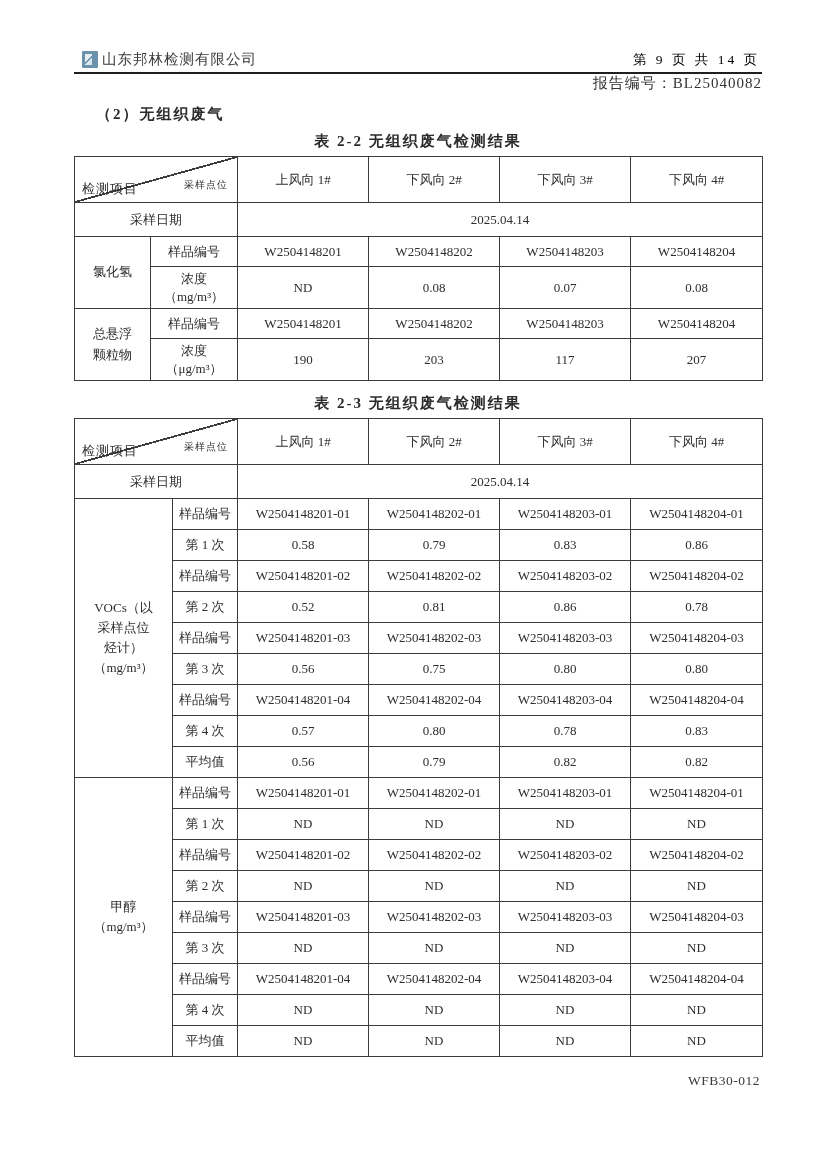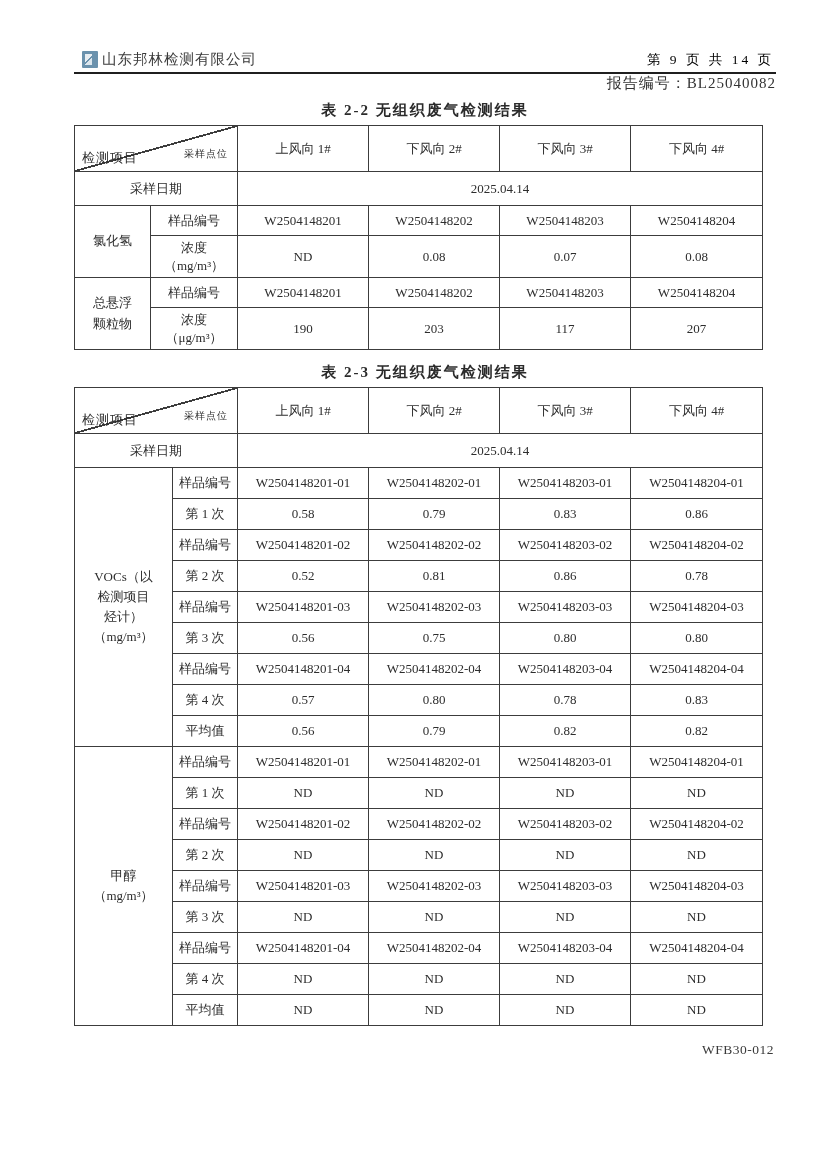--- a/index.html
+++ b/index.html
@@ -10,7 +10,7 @@
     font-family: "Liberation Serif", "DejaVu Serif", serif;
     color: #2b2b2b;
   }
-  .page { width: 827px; height: 946px; padding: 50px 51px 0 74px; position: relative; }
+  .page { width: 827px; height: 946px; padding: 50px 65px 0 74px; position: relative; }
 
   
   .hdr { display: flex; justify-content: space-between; align-items: flex-end; padding: 0 2px 0 8px; }

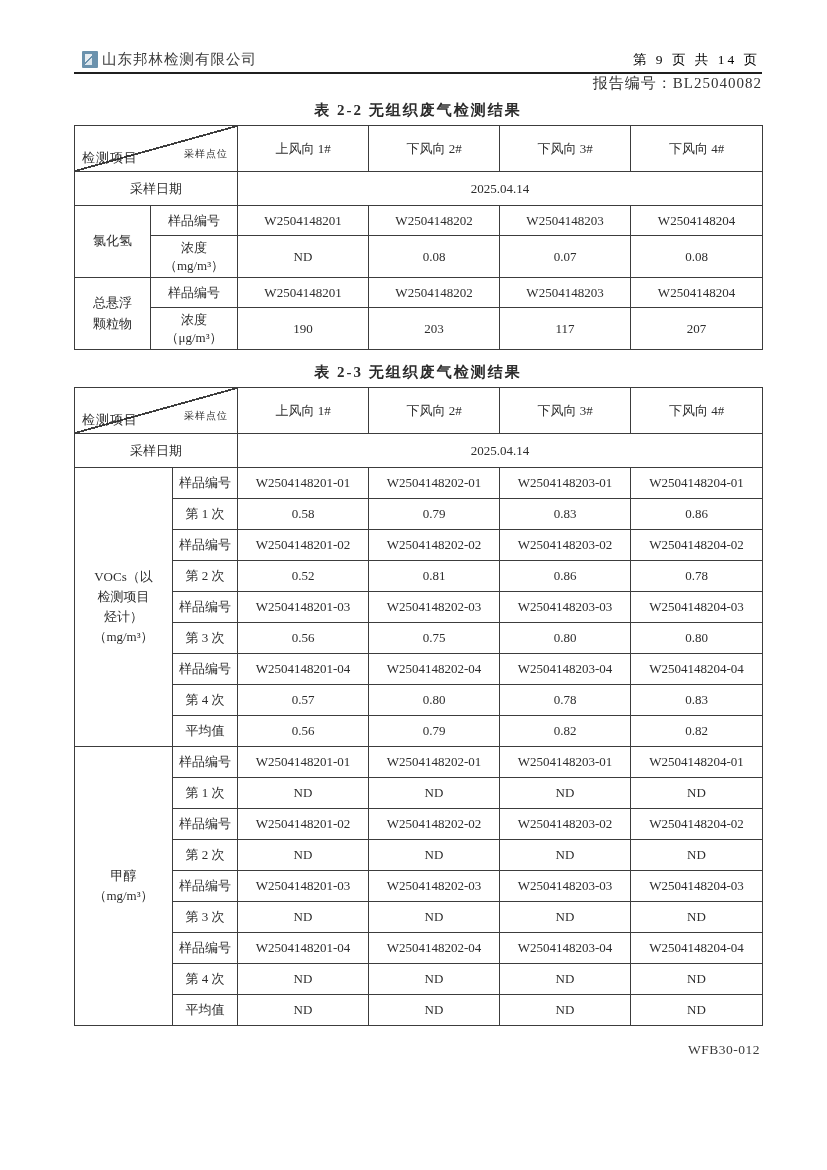--- a/index.html
+++ b/index.html
@@ -81,6 +81,7 @@
 
   <div class="report-no"><span>报告编号：</span><span>BL25040082</span></div>
 
+  <div class="section-title">（2）无组织废气</div>
 
   <div class="tbl-title">表 2-2  无组织废气检测结果</div>
   <table id="tbl0">

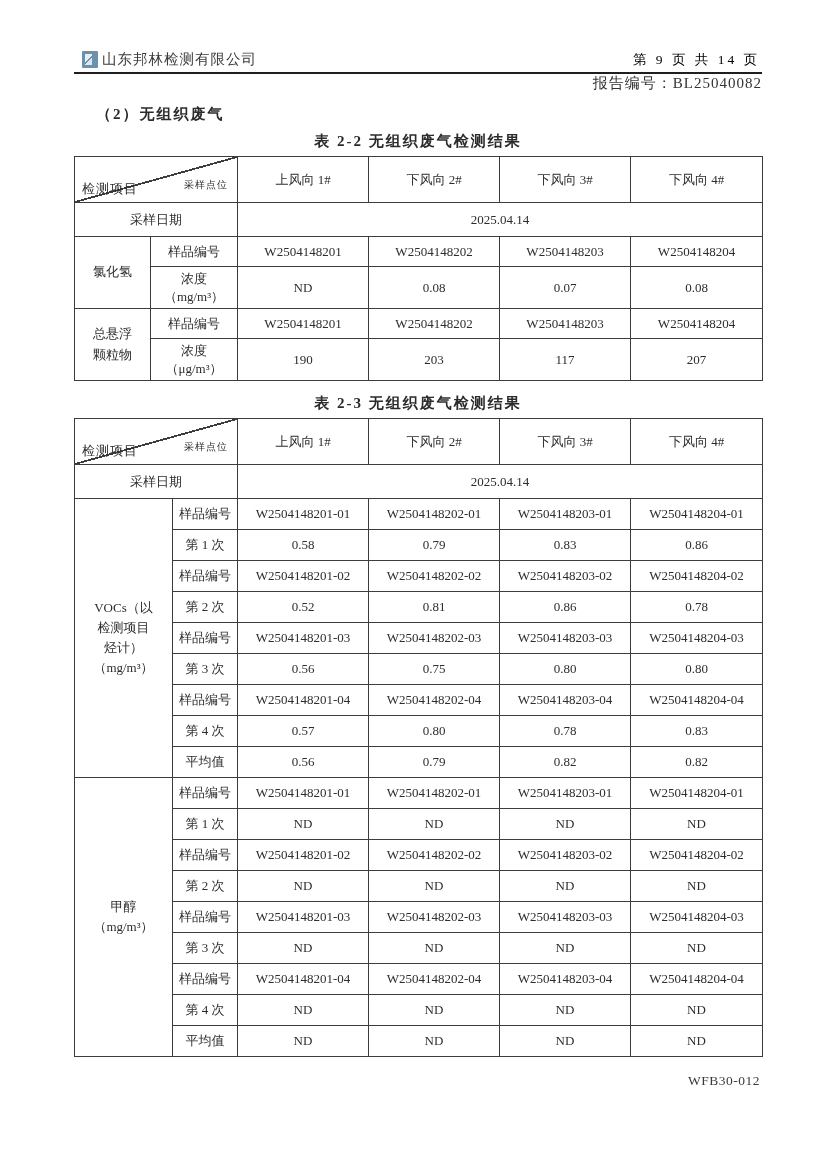--- a/index.html
+++ b/index.html
@@ -165,7 +165,7 @@
         </tr>
         <tr class="r-std">
           <td class="group" rowspan="9">VOCs（以
-检测项目
+采样点位
 烃计）
 （mg/m³）</td>
           <td>样品编号</td>

